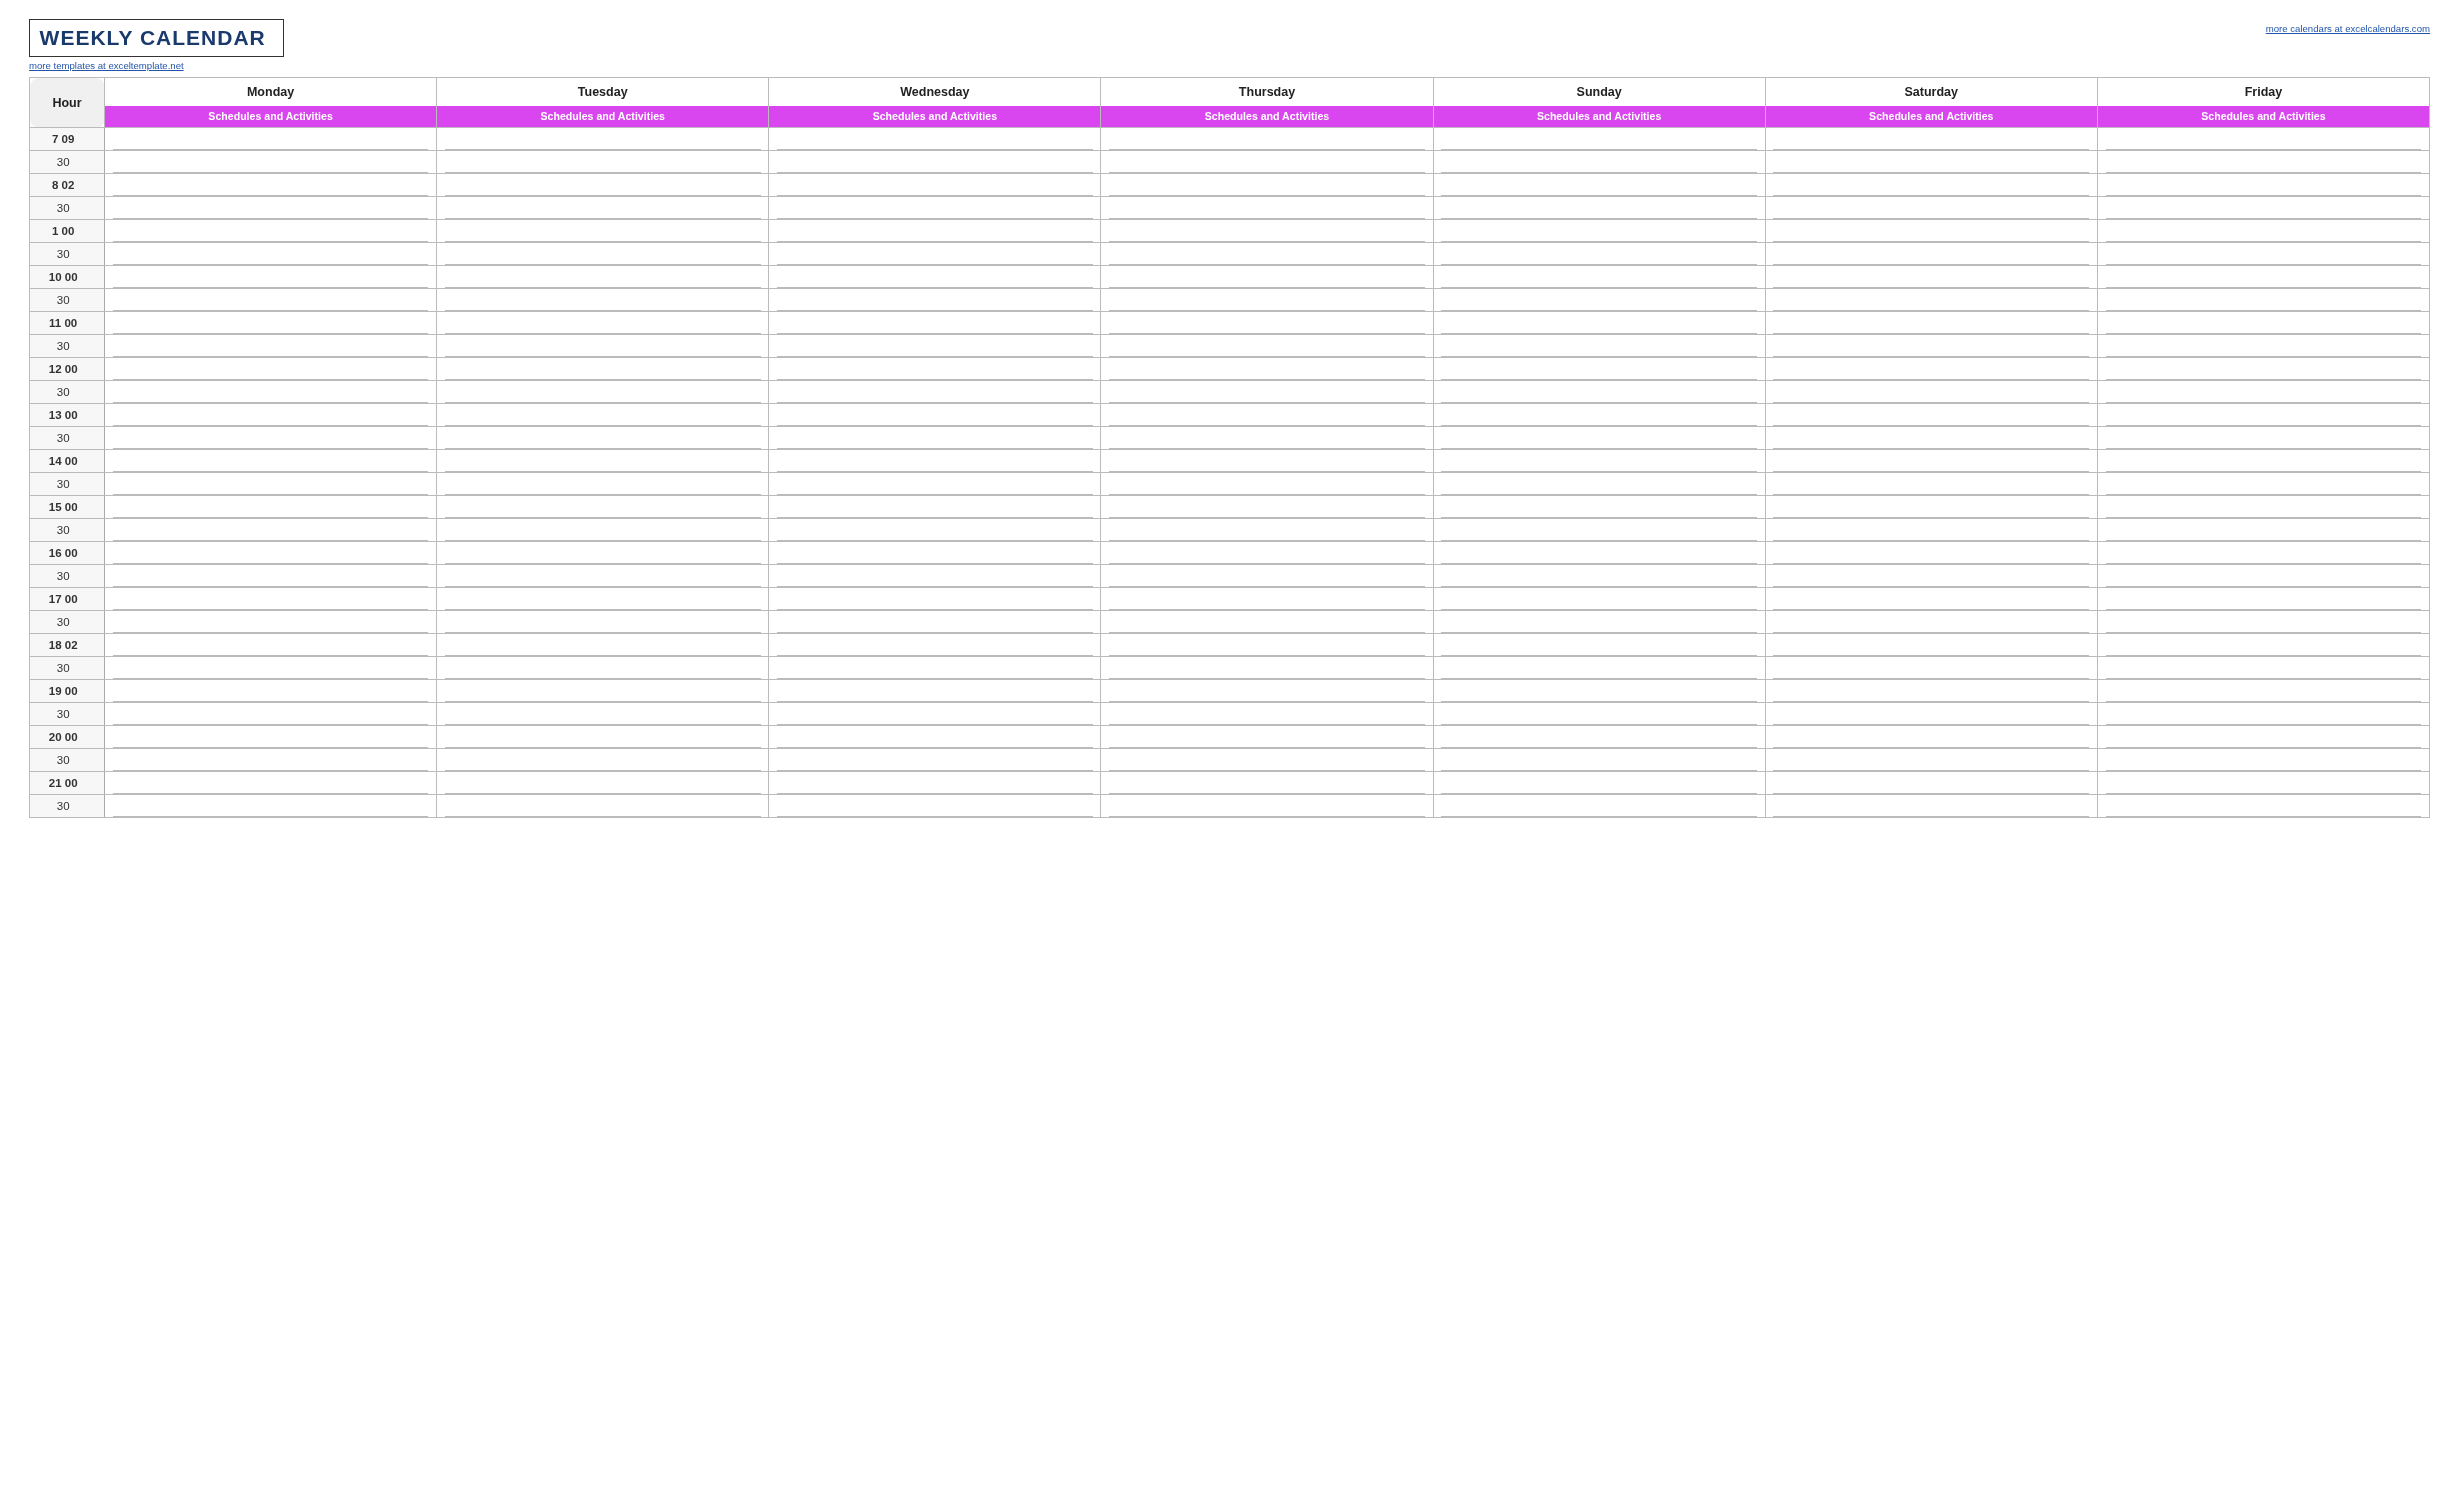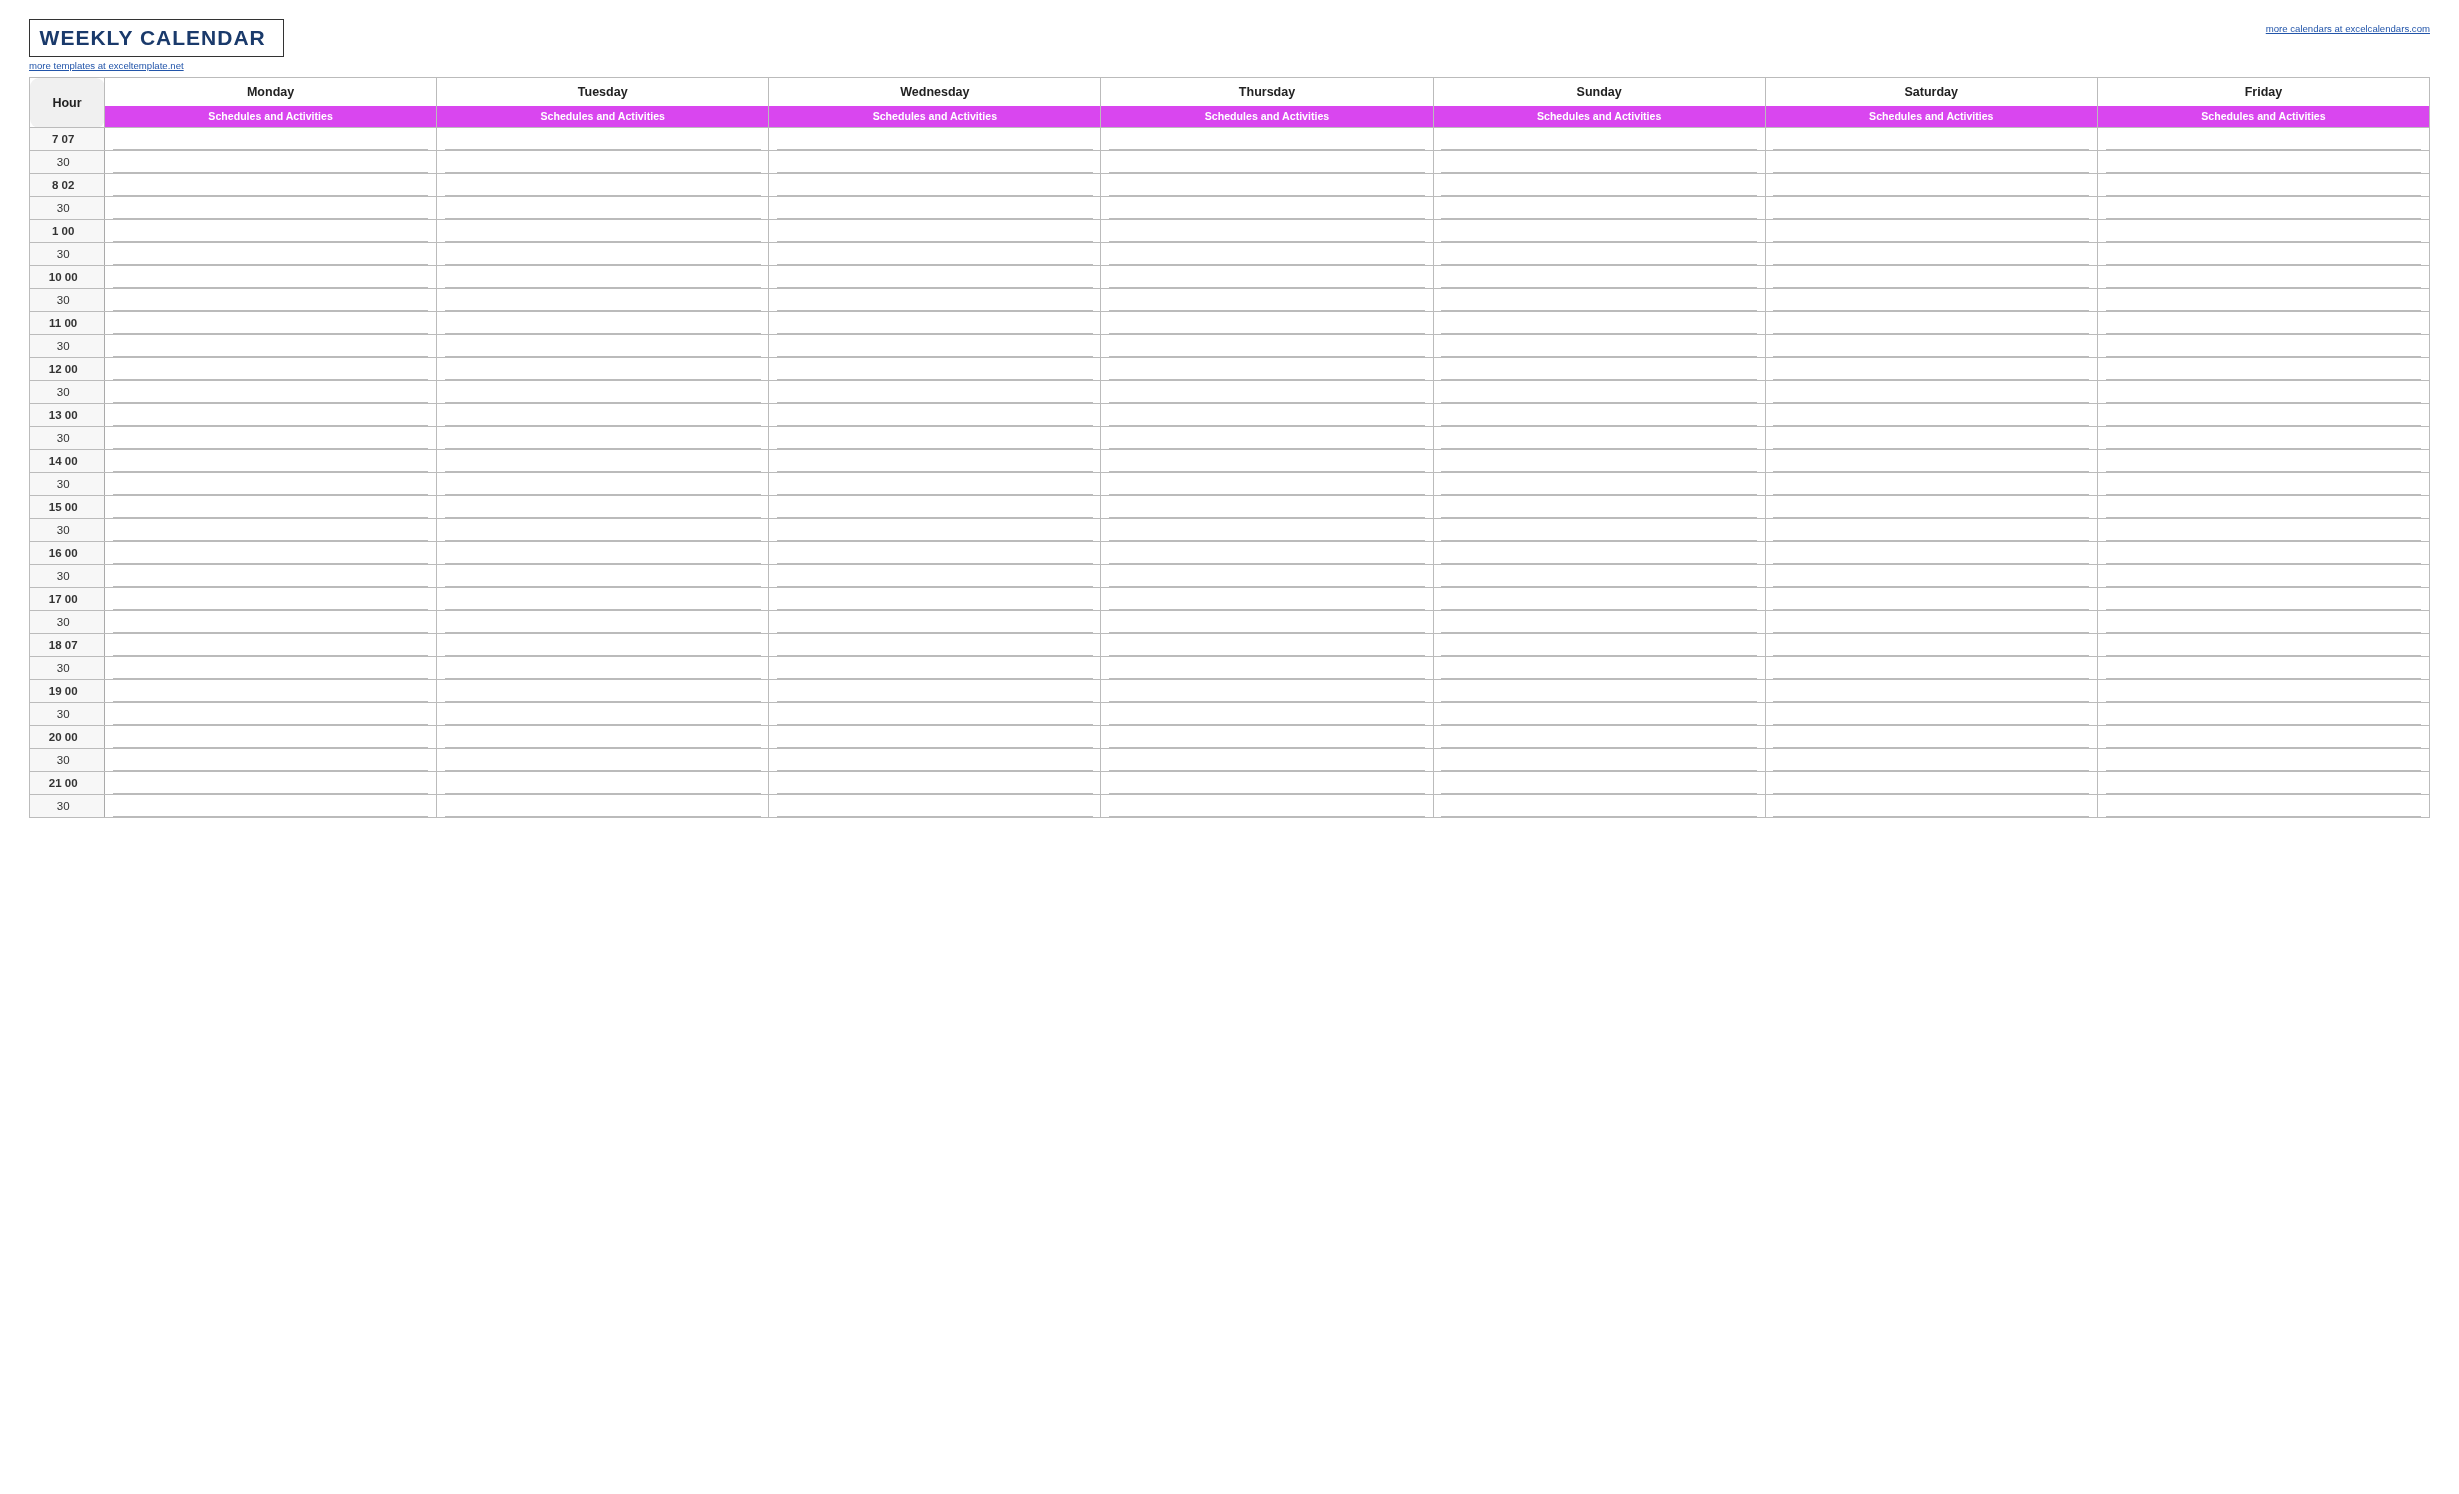--- a/index.html
+++ b/index.html
@@ -173,7 +173,7 @@
   </thead>
   <tbody id="calendar-body">
   <tr class="time-row">
-        <td class="hour-label major">7  07</td>
+        <td class="hour-label major">7  09</td>
         <td class="time-slot" style="height: 23px; min-width: 163px;">
           <div class="inner-line"></div>
         </td>

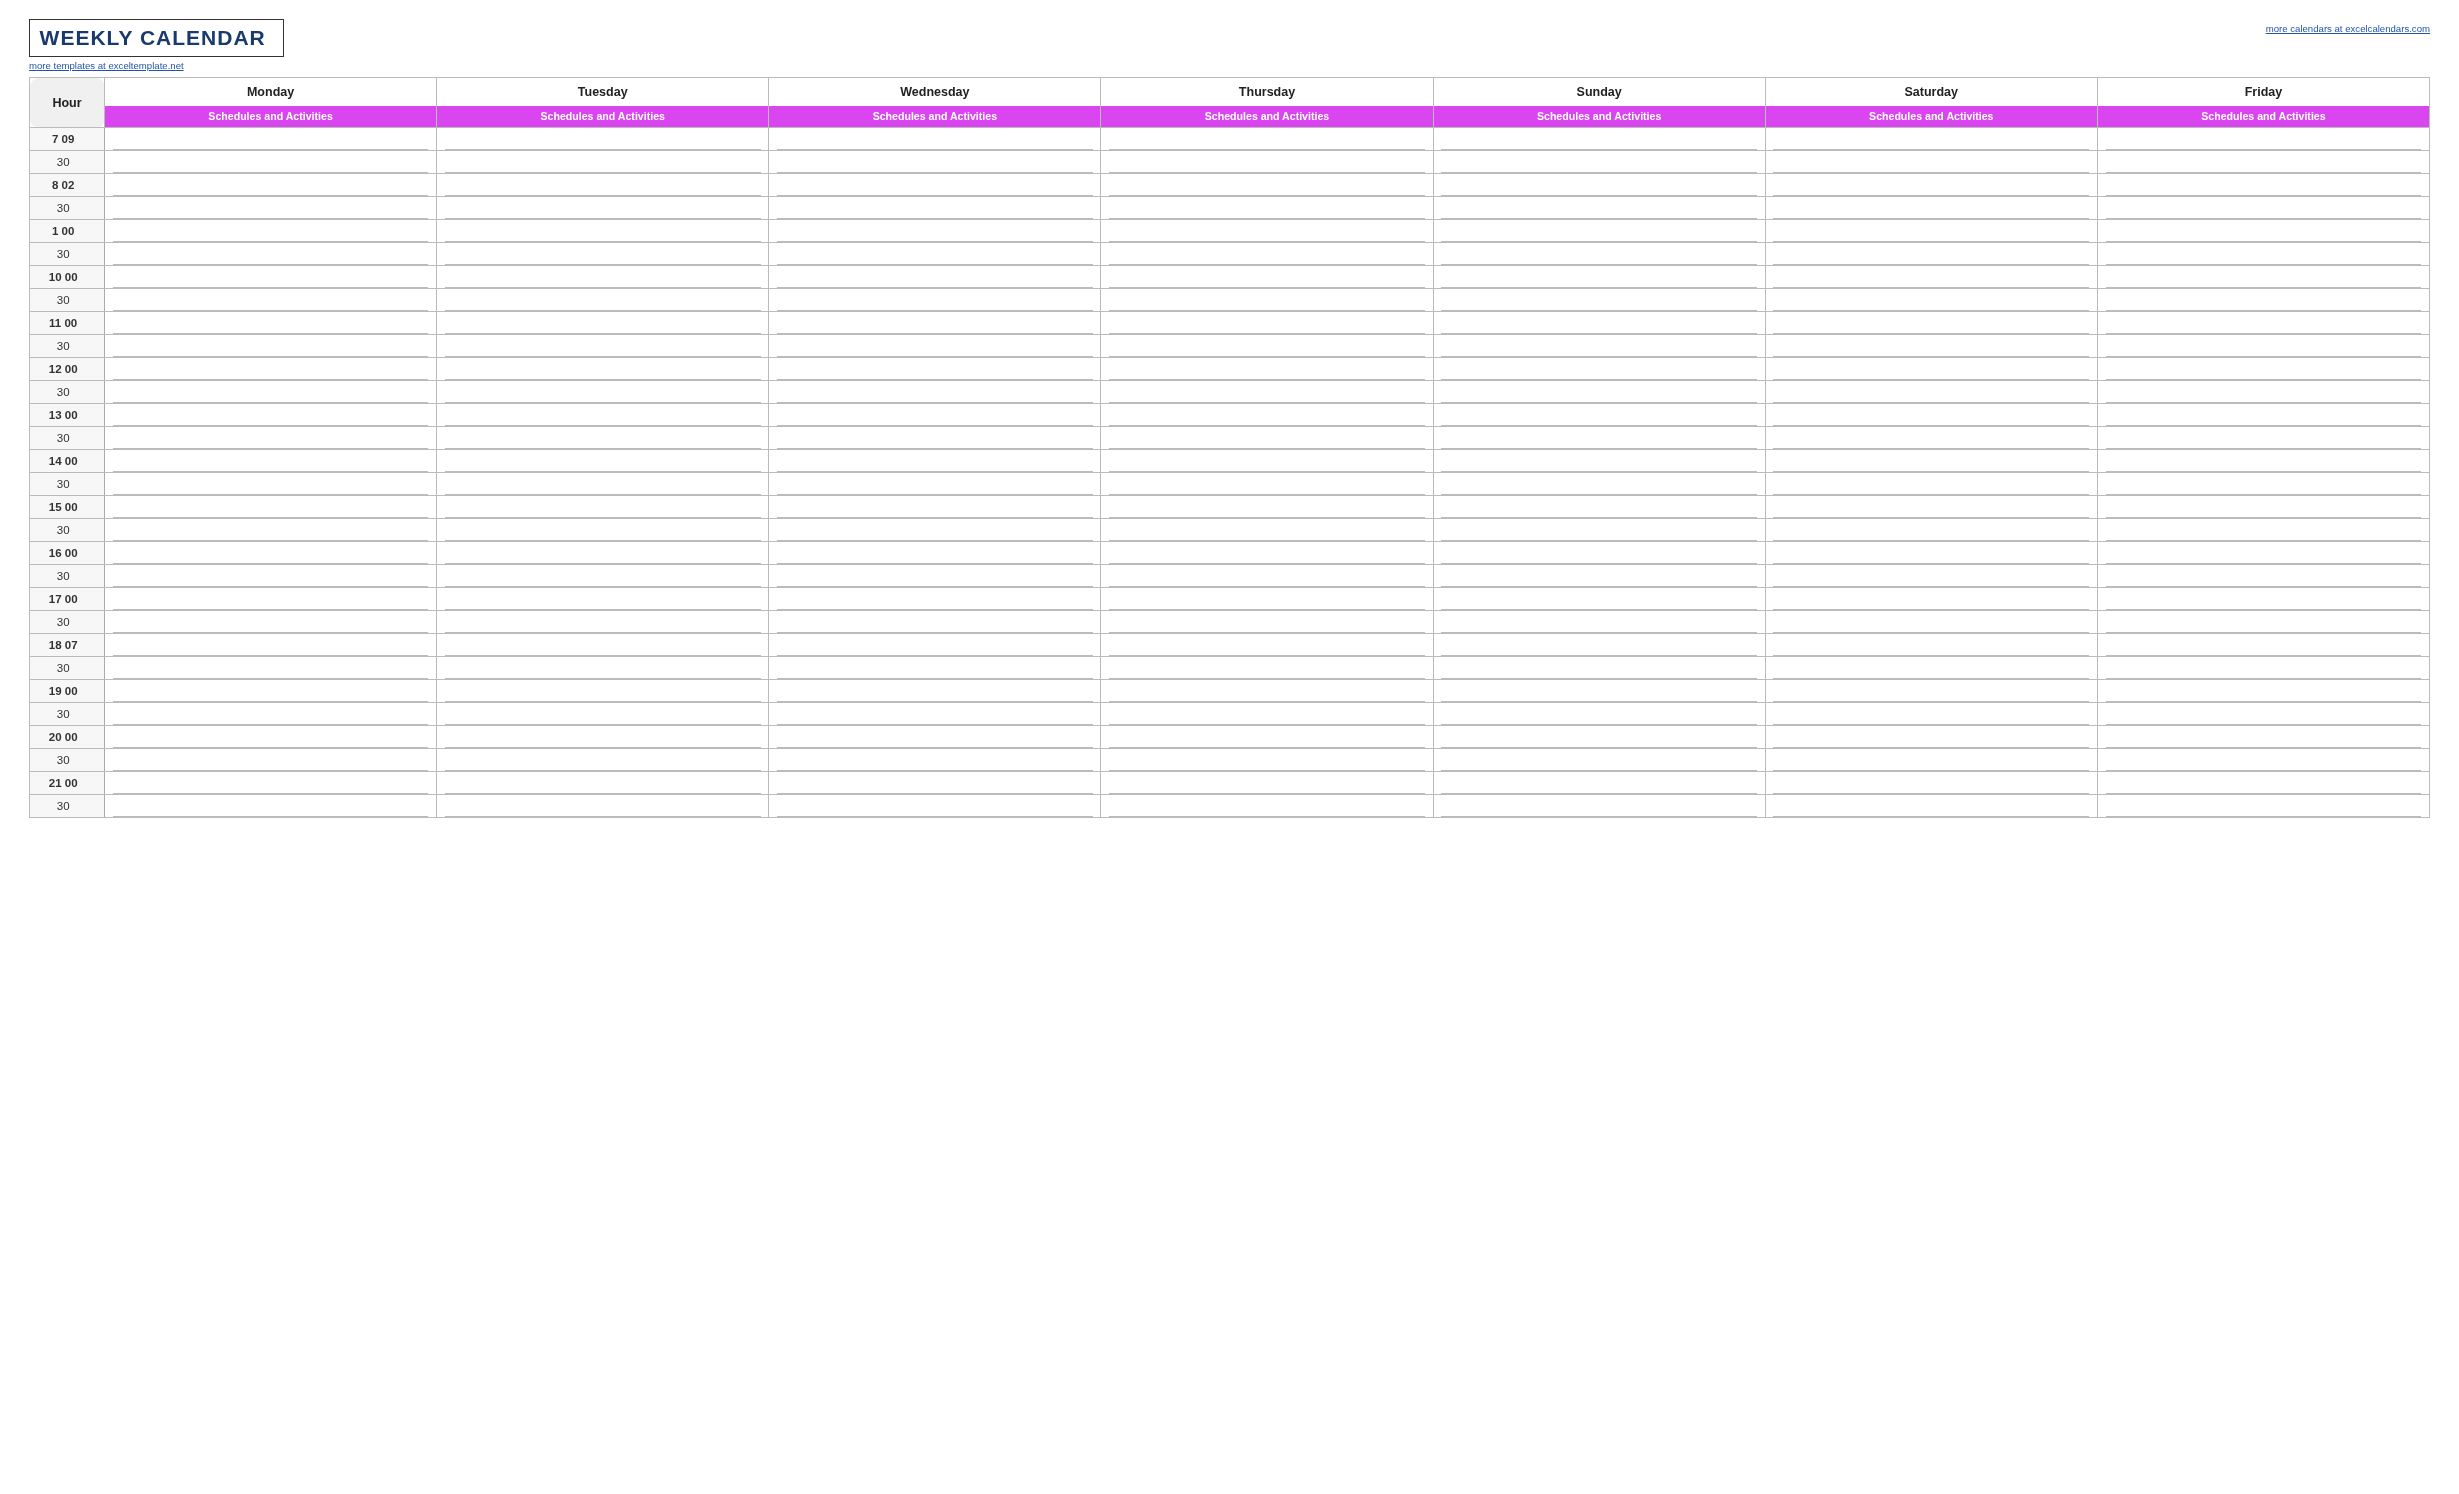--- a/index.html
+++ b/index.html
@@ -701,7 +701,7 @@
         </td>
       </tr>
       <tr class="time-row">
-        <td class="hour-label major">18  07</td>
+        <td class="hour-label major">18  02</td>
         <td class="time-slot" style="height: 23px; min-width: 163px;">
           <div class="inner-line"></div>
         </td>

